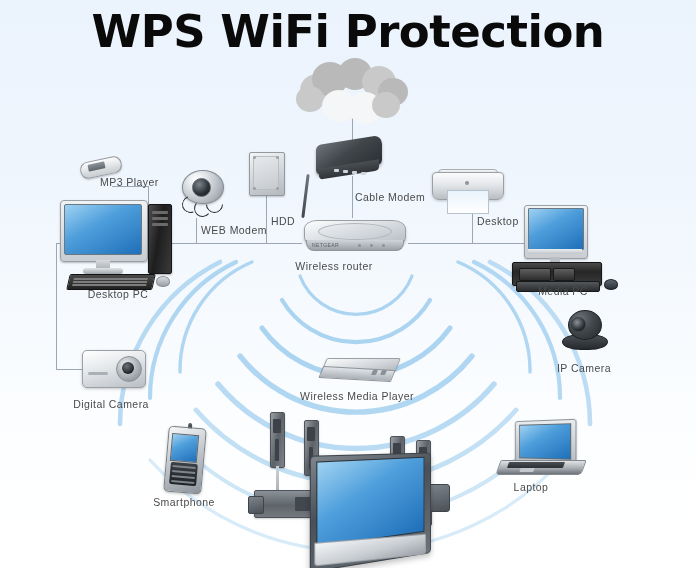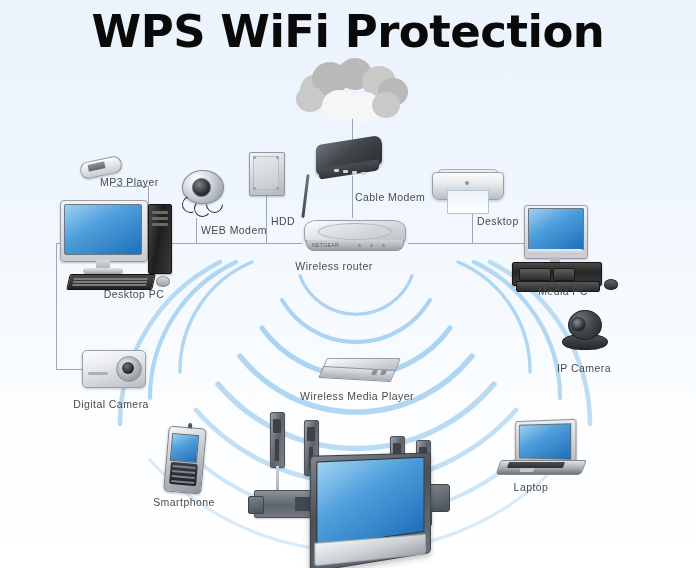--- a/index.html
+++ b/index.html
@@ -355,7 +355,7 @@
     </div>
     <div id="dt-mouse" class="abs"></div>
   </div>
-  <div class="lbl ctr" style="left:134px;top:288px;">Desktop PC</div>
+  <div class="lbl ctr" style="left:118px;top:288px;">Desktop PC</div>
 
   <div id="mediapc" class="abs">
     <div id="mp-bezel" class="abs"></div>

